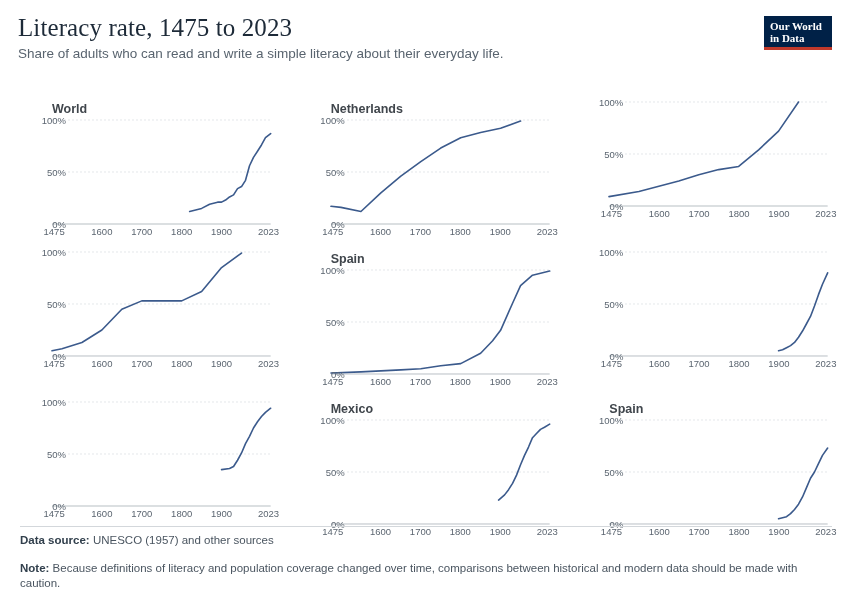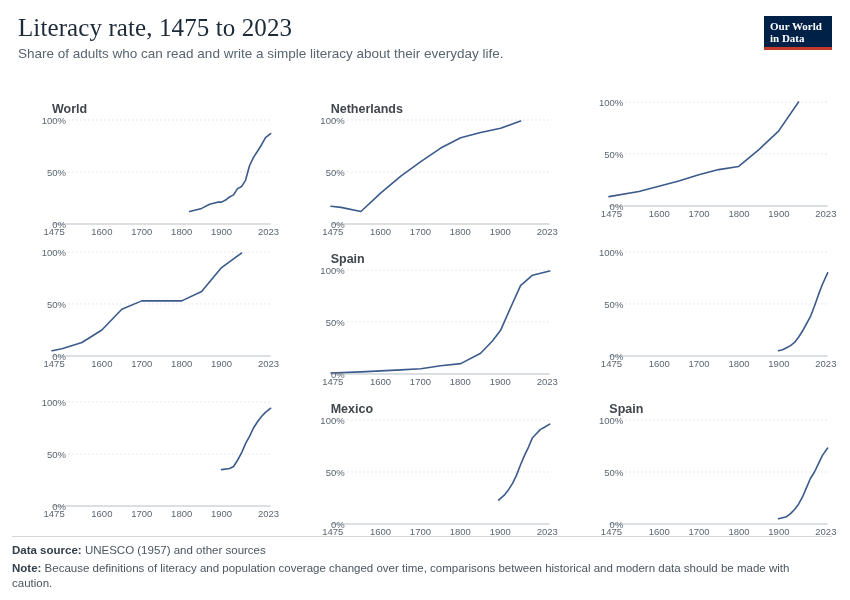--- a/index.html
+++ b/index.html
@@ -119,7 +119,7 @@
   
   .footer {
     position: absolute;
-    left: 12px;
+    left: 20px;
     right: 18px;
     bottom: 8px;
     border-top: 1px solid #d3d7db;

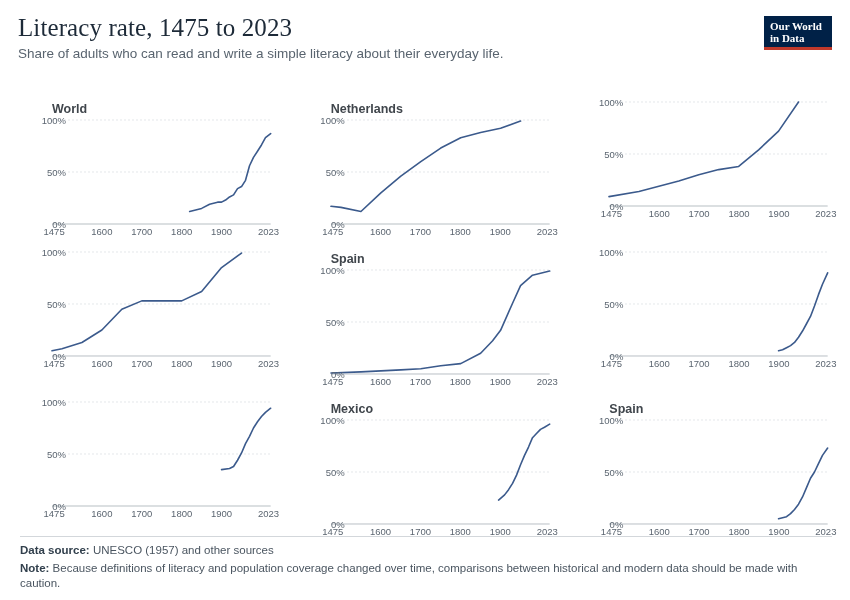--- a/index.html
+++ b/index.html
@@ -137,7 +137,7 @@
     color: #32404d;
   }
   .footer-note {
-    margin-top: 5px;
+    margin-top: 15px;
     line-height: 1.35;
     color: #4a5560;
     max-width: 800px;

